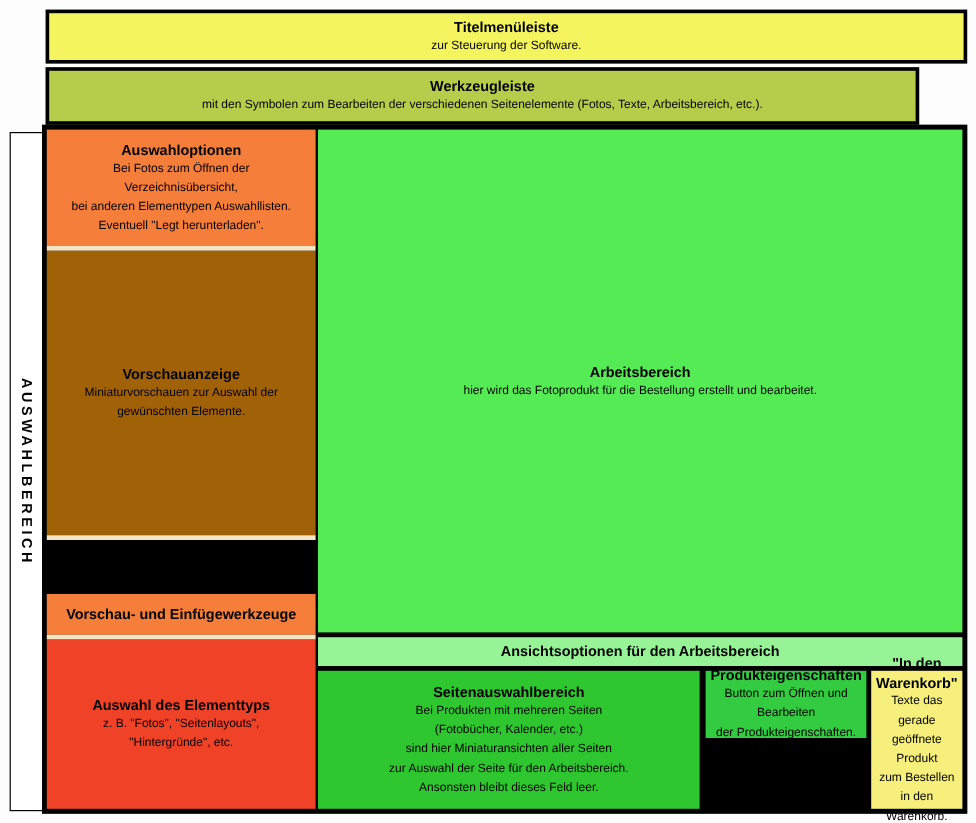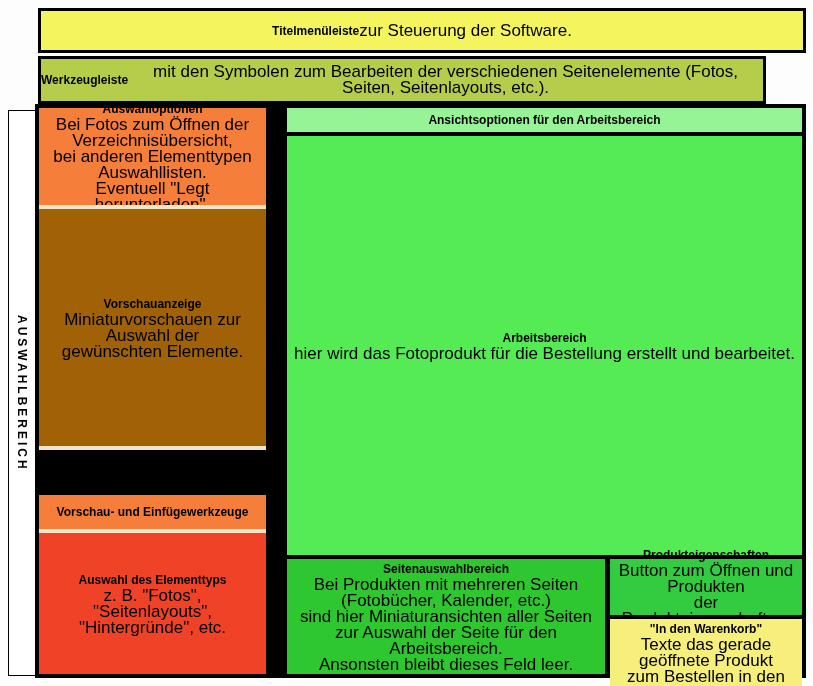--- a/index.html
+++ b/index.html
@@ -9,7 +9,7 @@
   }
   .abs{position:absolute;box-sizing:border-box;}
   .bar{
-    border:3px solid #000;display:flex;
+    border:3px solid #000;display:flex;flex-direction:column;
     align-items:center;justify-content:center;text-align:center;
   }
   .h{font-weight:bold;font-size:12px;line-height:16px;}

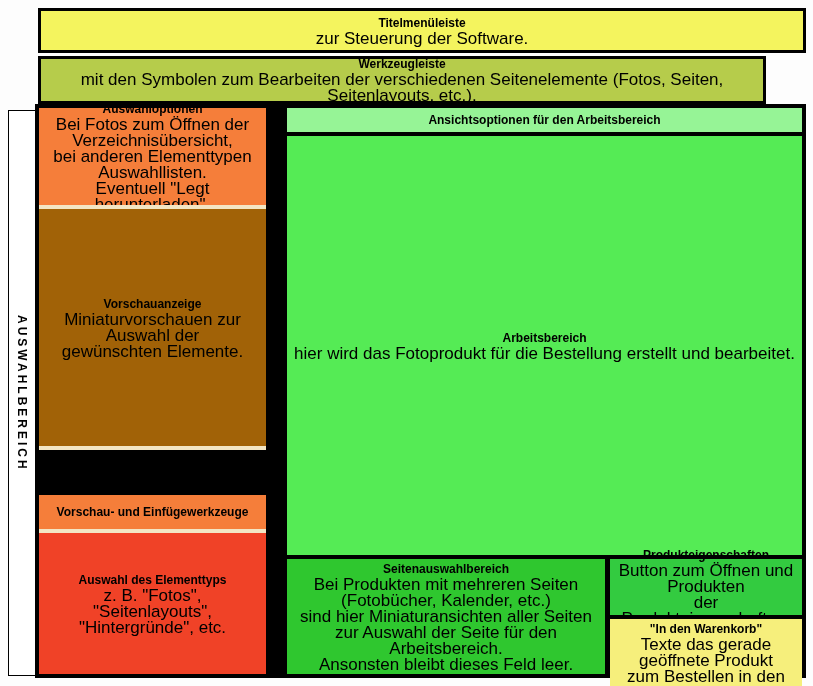--- a/index.html
+++ b/index.html
@@ -13,7 +13,7 @@
     align-items:center;justify-content:center;text-align:center;
   }
   .h{font-weight:bold;font-size:12px;line-height:16px;}
-  .d{font-size:17px;line-height:16px;white-space:pre-line;}
+  .d{font-size:10px;line-height:16px;white-space:pre-line;}
   .sidebar-label{
     border:1px solid #000;background:#fff;
     display:flex;align-items:center;justify-content:center;

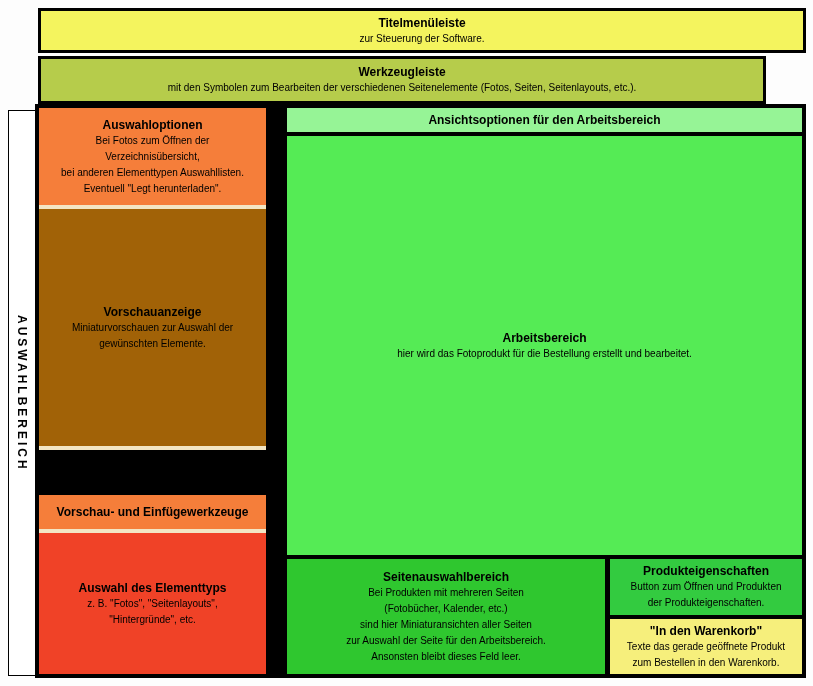--- a/index.html
+++ b/index.html
@@ -48,7 +48,7 @@
 
 <div class="abs bar" style="left:38px;top:56px;width:728px;height:48px;background:#B6CC4B;">
   <div class="h">Werkzeugleiste</div>
-  <div class="d">mit den Symbolen zum Bearbeiten der verschiedenen Seitenelemente (Fotos, Seiten, Seitenlayouts, etc.).</div>
+  <div class="d">mit den Symbolen zum Bearbeiten der verschiedenen Seitenelemente (Fotos, Texte, Arbeitsbereich, etc.).</div>
 </div>
 
 <div class="abs sidebar-label" style="left:8px;top:110px;width:28px;height:566px;">

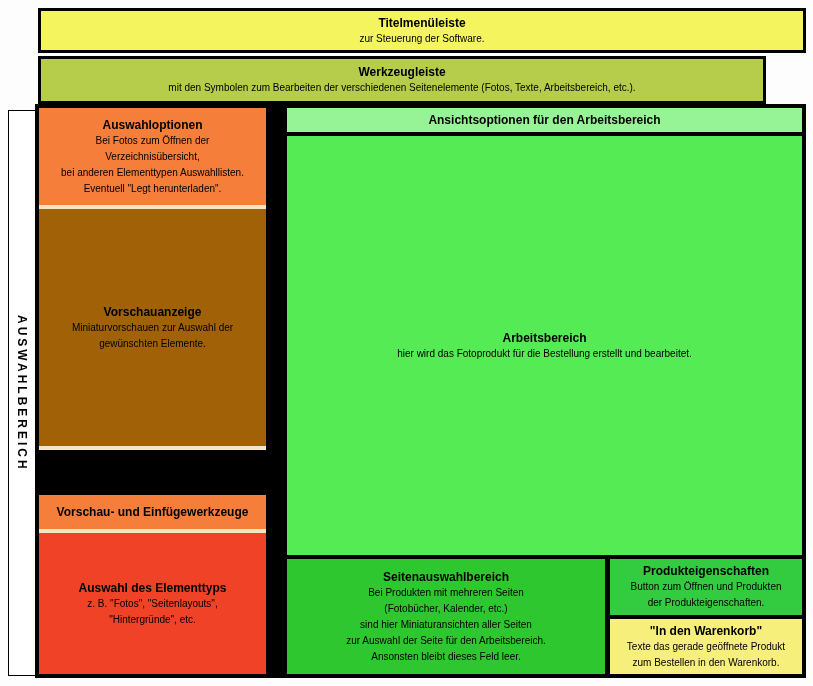--- a/index.html
+++ b/index.html
@@ -24,7 +24,7 @@
   }
   .main{
     border:4px solid #000;background:#000;
-    display:flex;gap:21px;
+    display:flex;gap:2px;
   }
   .col-left{
     width:227px;display:flex;flex-direction:column;

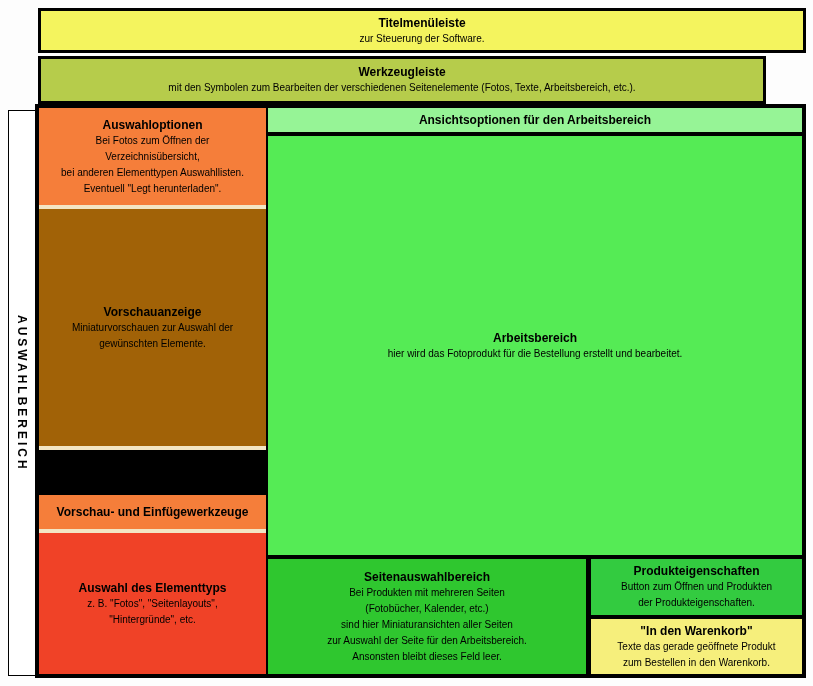--- a/index.html
+++ b/index.html
@@ -84,12 +84,12 @@
   </div>
 
   <div class="col-right">
-    <div class="sec" style="height:24px;flex:0 0 24px;background:#96F496;">
-      <div class="h">Ansichtsoptionen für den Arbeitsbereich</div>
-    </div>
     <div class="sec" style="flex:1;background:#55EB55;">
       <div class="h">Arbeitsbereich</div>
       <div class="d">hier wird das Fotoprodukt für die Bestellung erstellt und bearbeitet.</div>
+    </div>
+    <div class="sec" style="height:24px;flex:0 0 24px;background:#96F496;">
+      <div class="h">Ansichtsoptionen für den Arbeitsbereich</div>
     </div>
     <div class="bottom-row">
       <div class="sec" style="width:318px;flex:0 0 318px;background:#2FC72F;">

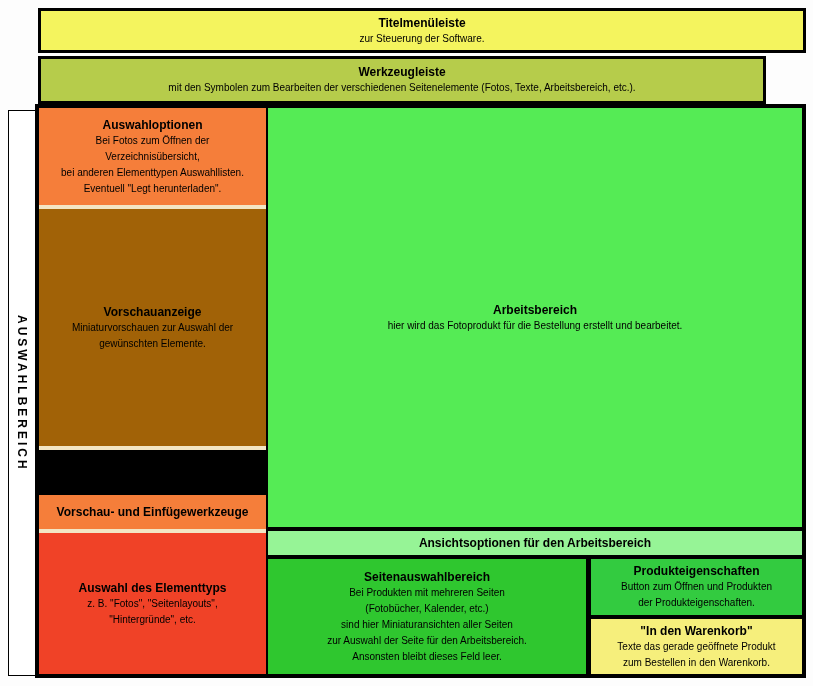--- a/index.html
+++ b/index.html
@@ -36,7 +36,7 @@
   .sep{height:4px;flex:0 0 4px;}
   .col-right{flex:1;display:flex;flex-direction:column;gap:4px;}
   .bottom-row{height:115px;flex:0 0 115px;display:flex;gap:5px;}
-  .right-stack{flex:1;display:flex;flex-direction:column;gap:4px;}
+  .right-stack{flex:1;display:flex;flex-direction:row;gap:4px;}
 </style>
 </head>
 <body>

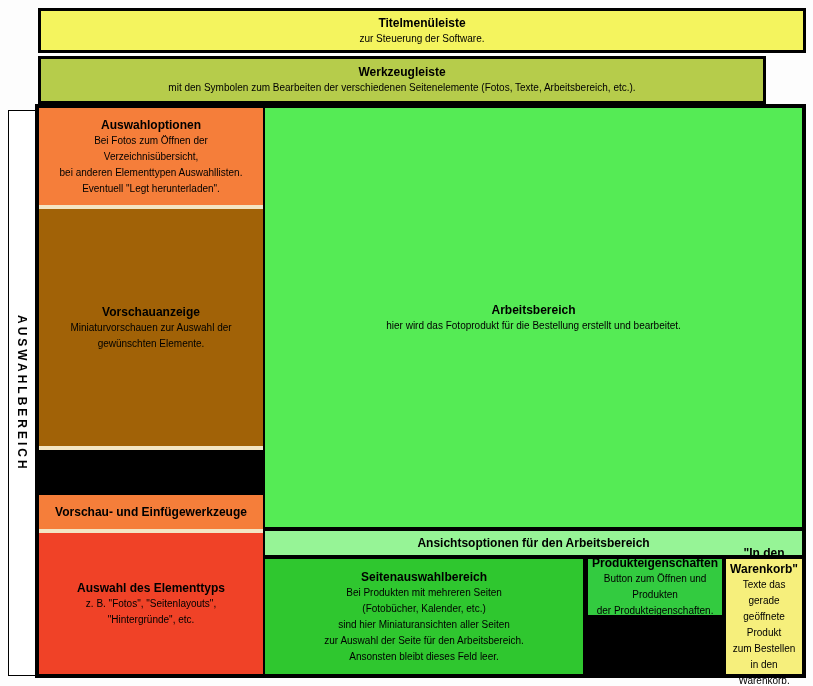--- a/index.html
+++ b/index.html
@@ -103,7 +103,7 @@
       <div class="right-stack">
         <div class="sec" style="height:56px;flex:0 0 56px;background:#33CB40;">
           <div class="h">Produkteigenschaften</div>
-          <div class="d">Button zum Öffnen und Produkten
+          <div class="d">Button zum Öffnen und Bearbeiten
 der Produkteigenschaften.</div>
         </div>
         <div class="sec" style="flex:1;background:#F6EF7C;">

